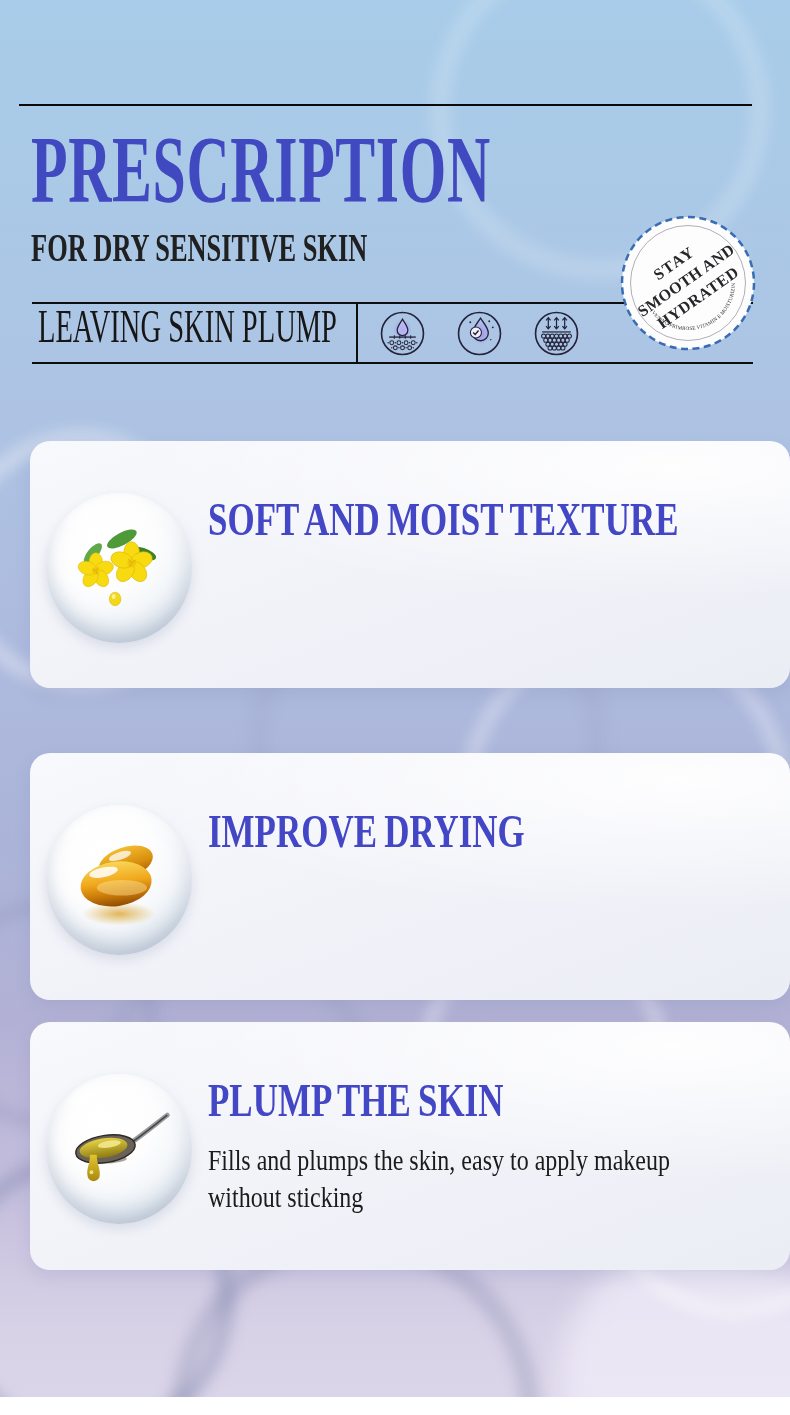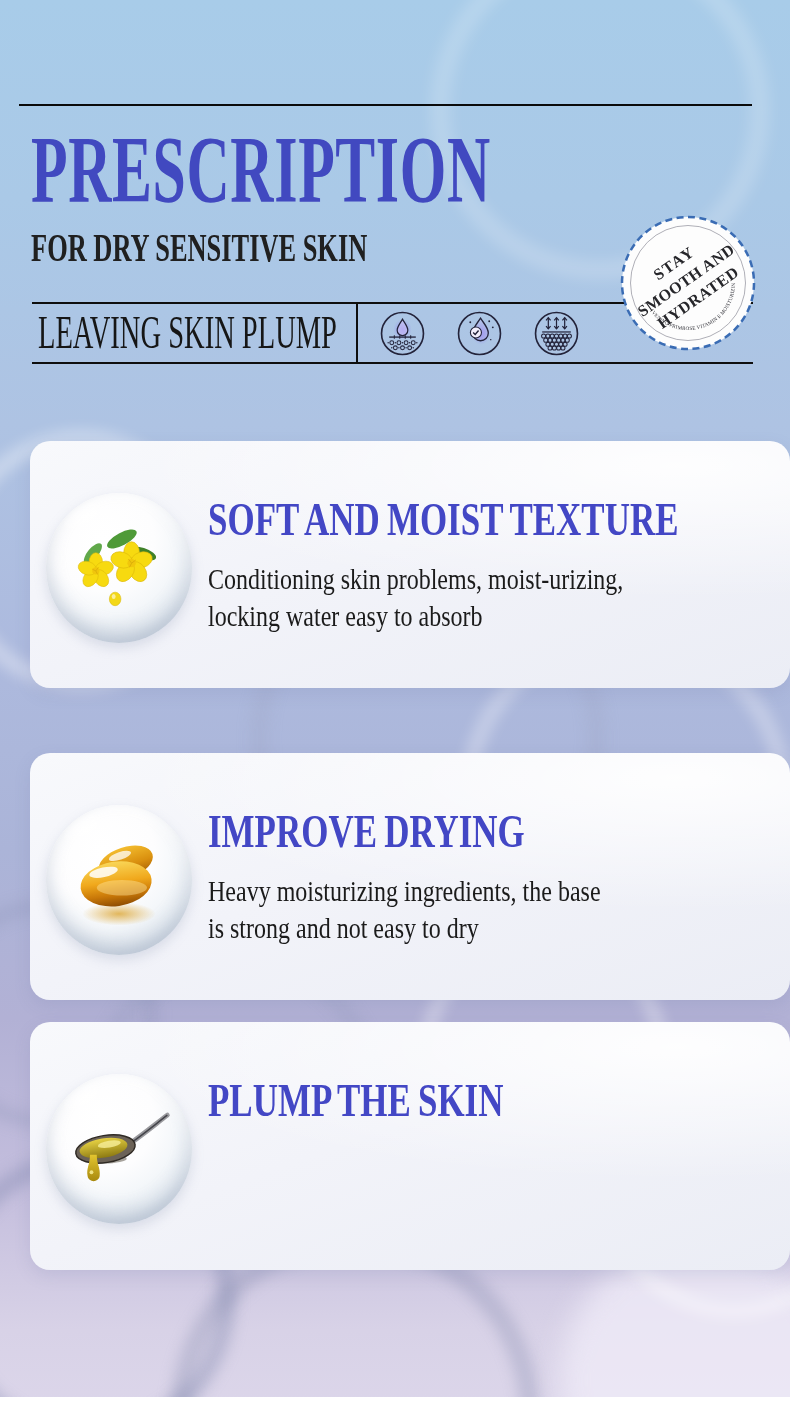--- a/index.html
+++ b/index.html
@@ -43,7 +43,7 @@
     display:flex;box-sizing:border-box;
   }
   .feature-label-cell{
-    width:326px;border-right:2px solid #0e0e0e;display:flex;align-items:center;padding-left:6px;box-sizing:border-box;
+    width:326px;border-right:2px solid #0e0e0e;display:flex;align-items:flex-start;padding-left:6px;box-sizing:border-box;
   }
   .feature-label{
     font-size:46px;line-height:1;color:#161616;font-weight:400;

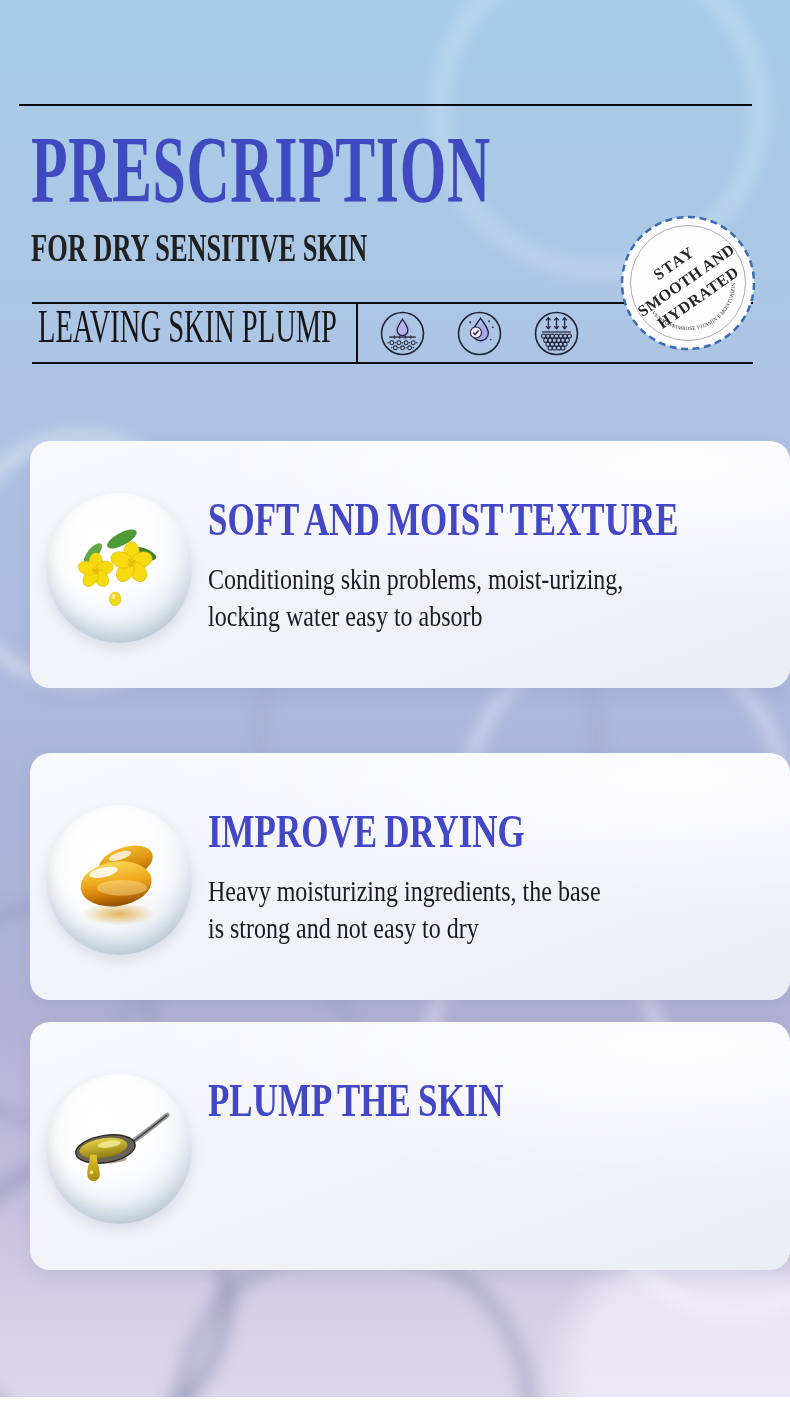--- a/index.html
+++ b/index.html
@@ -265,10 +265,6 @@
       </svg>
     </div>
     <h2 class="card-title">SOFT AND MOIST TEXTURE</h2>
-    <div class="card-body">
-      <div class="body-line">Conditioning skin problems, moist-urizing,</div>
-      <div class="body-line">locking water easy to absorb</div>
-    </div>
   </section>
 
   <section class="card card2">

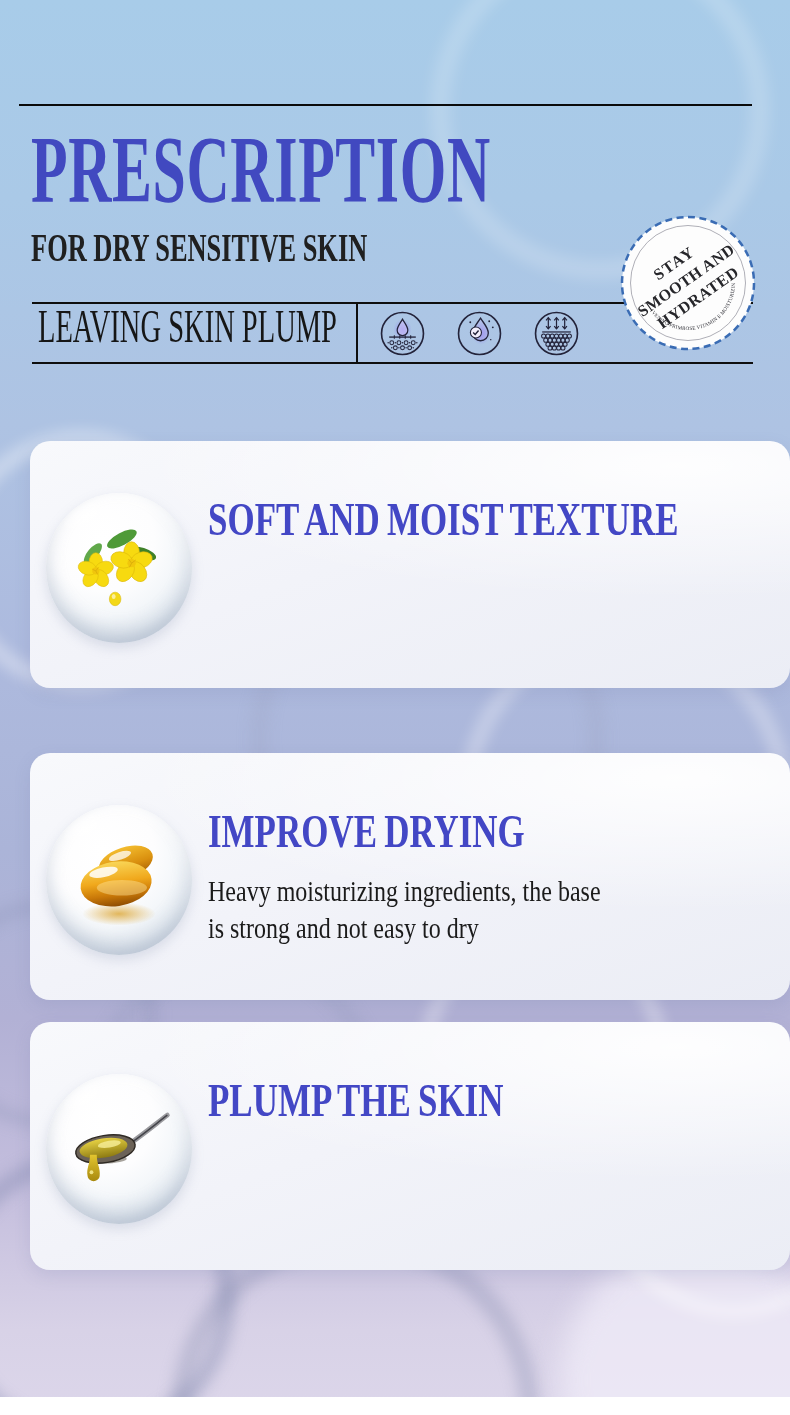--- a/index.html
+++ b/index.html
@@ -296,10 +296,6 @@
       </svg>
     </div>
     <h2 class="card-title">IMPROVE DRYING</h2>
-    <div class="card-body">
-      <div class="body-line">Heavy moisturizing ingredients, the base</div>
-      <div class="body-line">is strong and not easy to dry</div>
-    </div>
   </section>
 
   <section class="card card3">

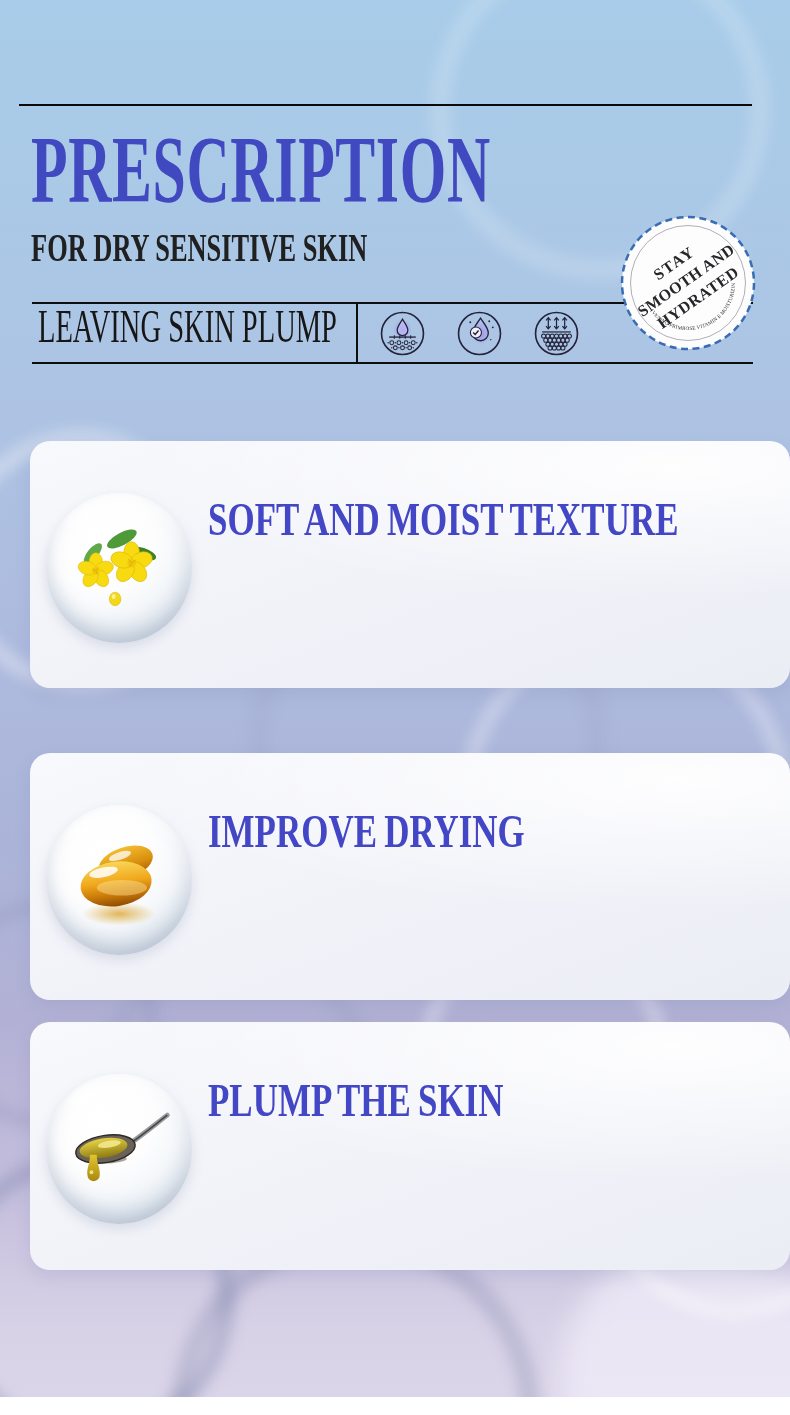--- a/index.html
+++ b/index.html
@@ -322,6 +322,10 @@
       </svg>
     </div>
     <h2 class="card-title">PLUMP THE SKIN</h2>
+    <div class="card-body">
+      <div class="body-line">Fills and plumps the skin, easy to apply makeup</div>
+      <div class="body-line">without sticking</div>
+    </div>
   </section>
 
   <div class="bottom-strip"></div>

